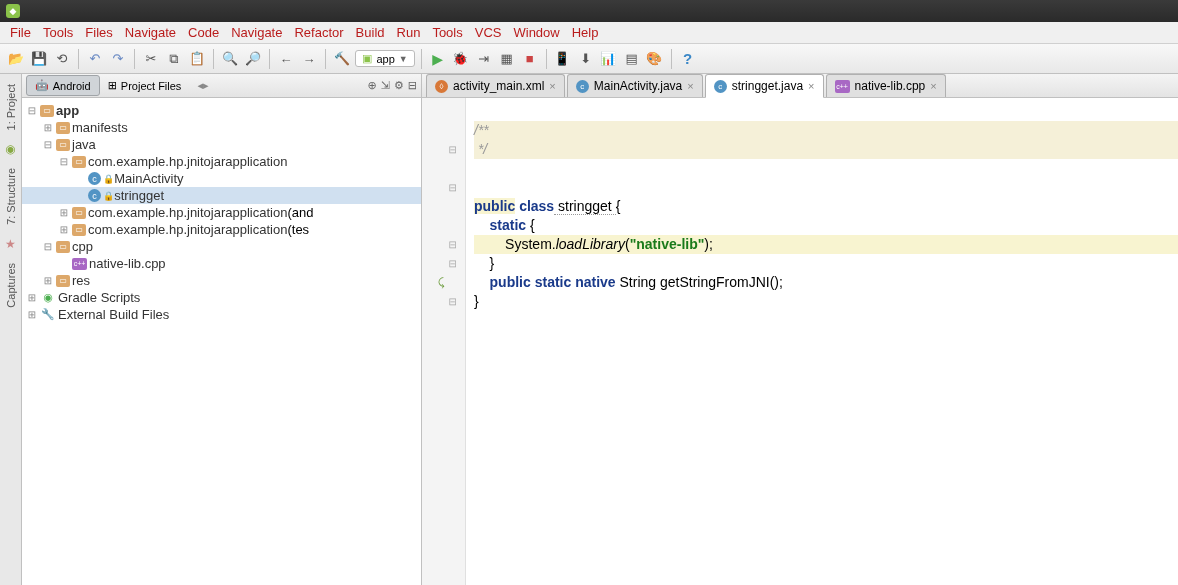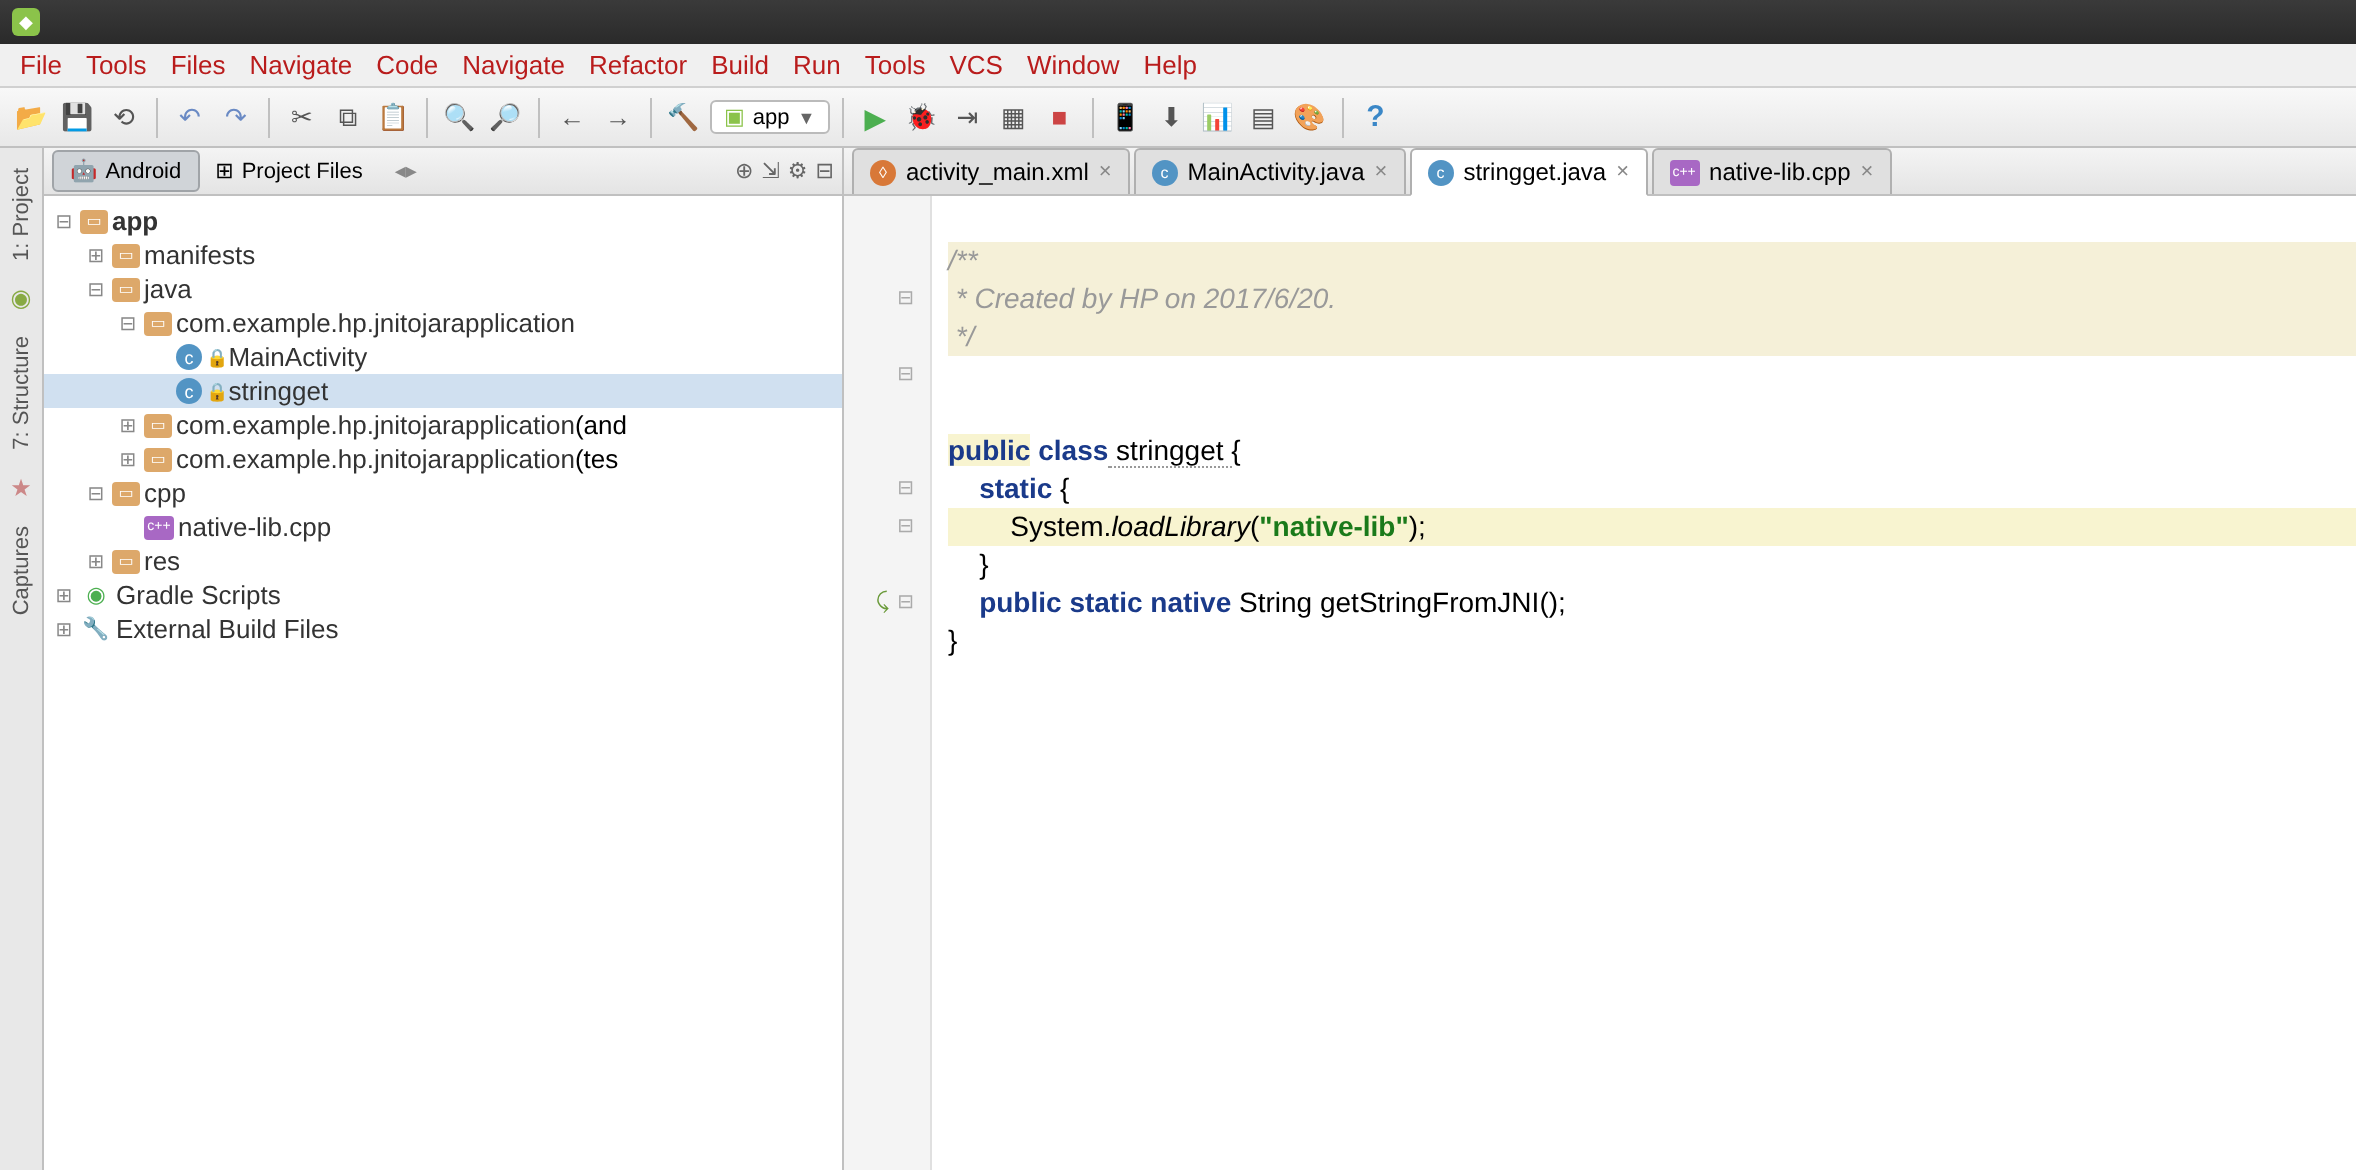--- a/index.html
+++ b/index.html
@@ -283,7 +283,6 @@
       <div class="codebody">
         <div class="cline"></div>
         <div class="cline hl-block"><span class="comm">/**</span></div>
-        <div class="cline hl-block"><span class="comm"> * Created by HP on 2017/6/20.</span></div>
         <div class="cline hl-block"><span class="comm"> */</span></div>
         <div class="cline"></div>
         <div class="cline"></div>

